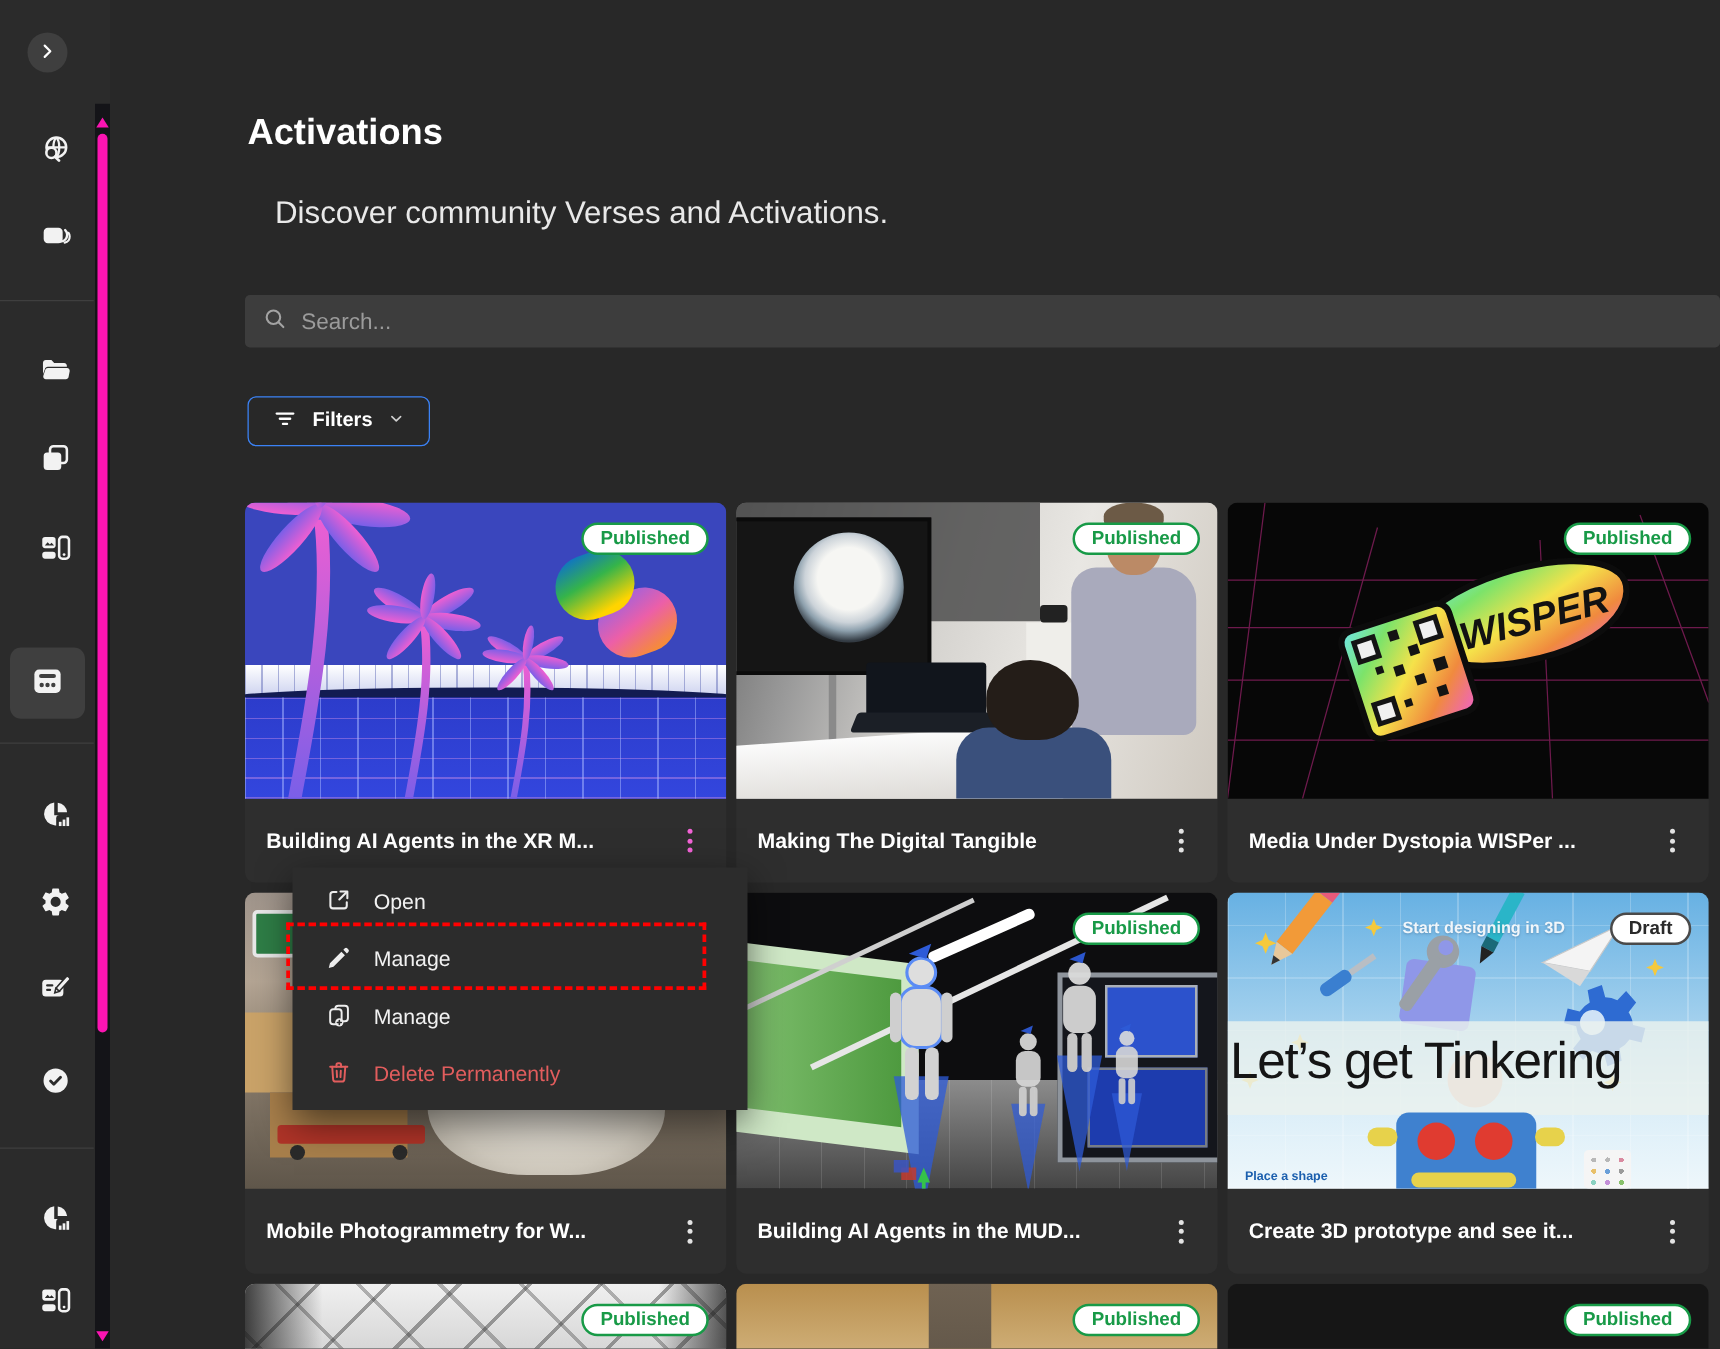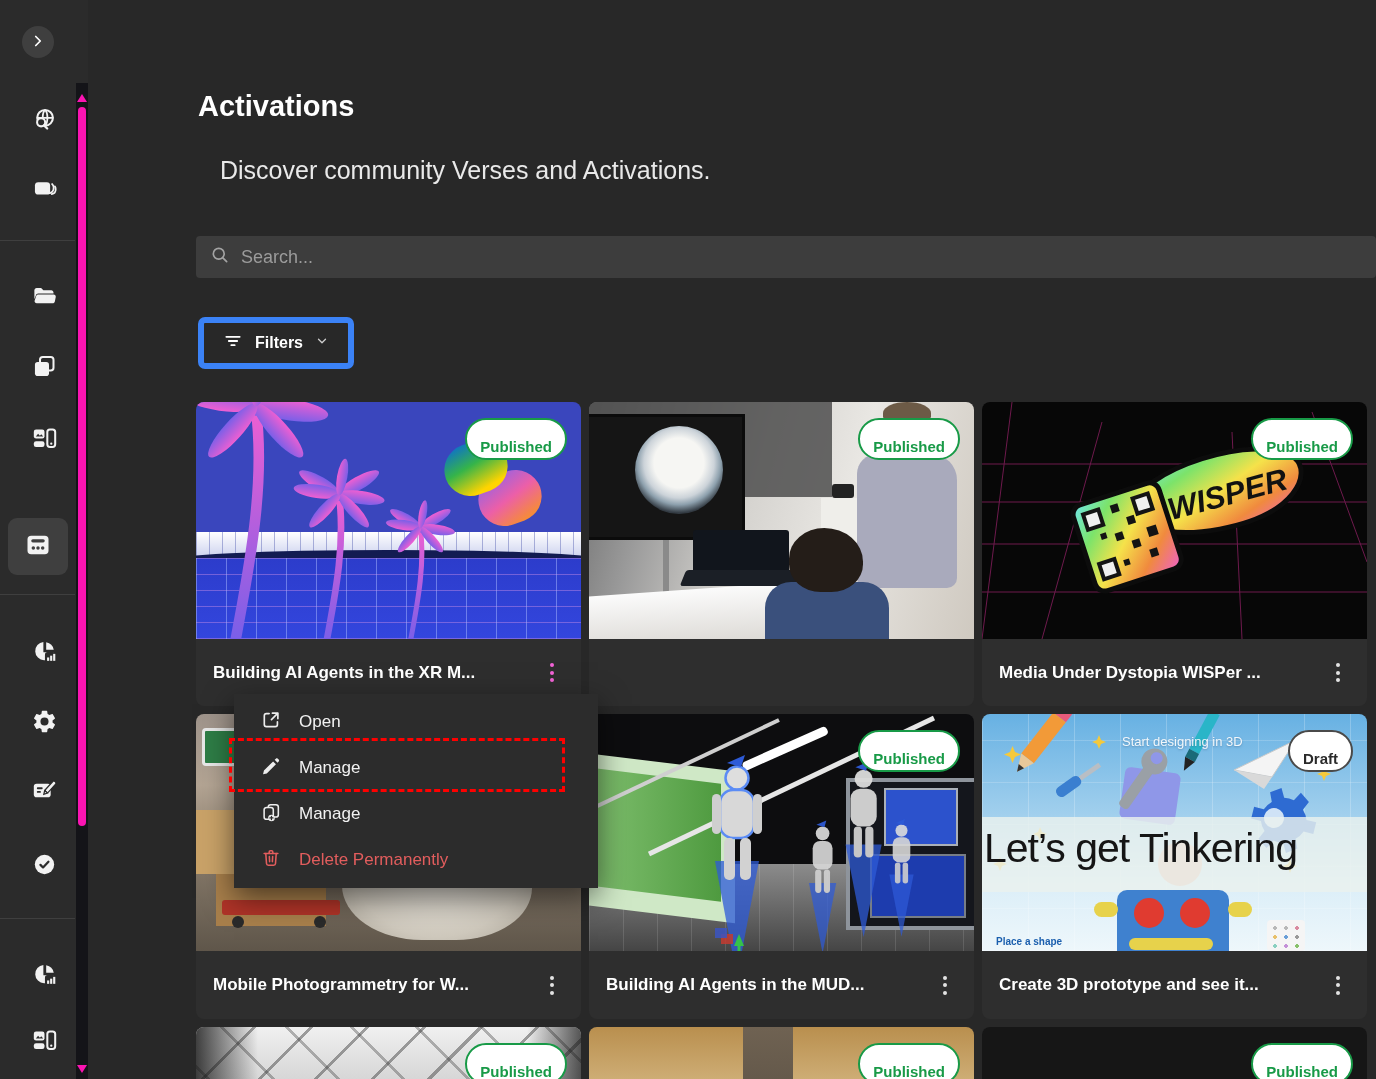--- a/index.html
+++ b/index.html
@@ -34,8 +34,8 @@
   .search input { flex:1; background:transparent; border:0; outline:none; color:#e8e8e8; font-size:18px;
                   font-family:"Liberation Sans",sans-serif; }
   .search input::placeholder { color:#9b9b9b; }
-  .filters-btn { position:absolute; left:110px; top:317px; height:52px; padding:0 19px; background:transparent;
-                 border:6px solid #3b82f6; border-radius:7px; display:inline-flex; align-items:center; gap:12px;
+  .filters-btn { position:absolute; left:110px; top:317px; height:40px; padding:0 19px; background:transparent;
+                 border:1px solid #3b82f6; border-radius:7px; display:inline-flex; align-items:center; gap:12px;
                  color:#ffffff; font-size:16px; font-weight:700; cursor:pointer; font-family:"Liberation Sans",sans-serif; }
 
   

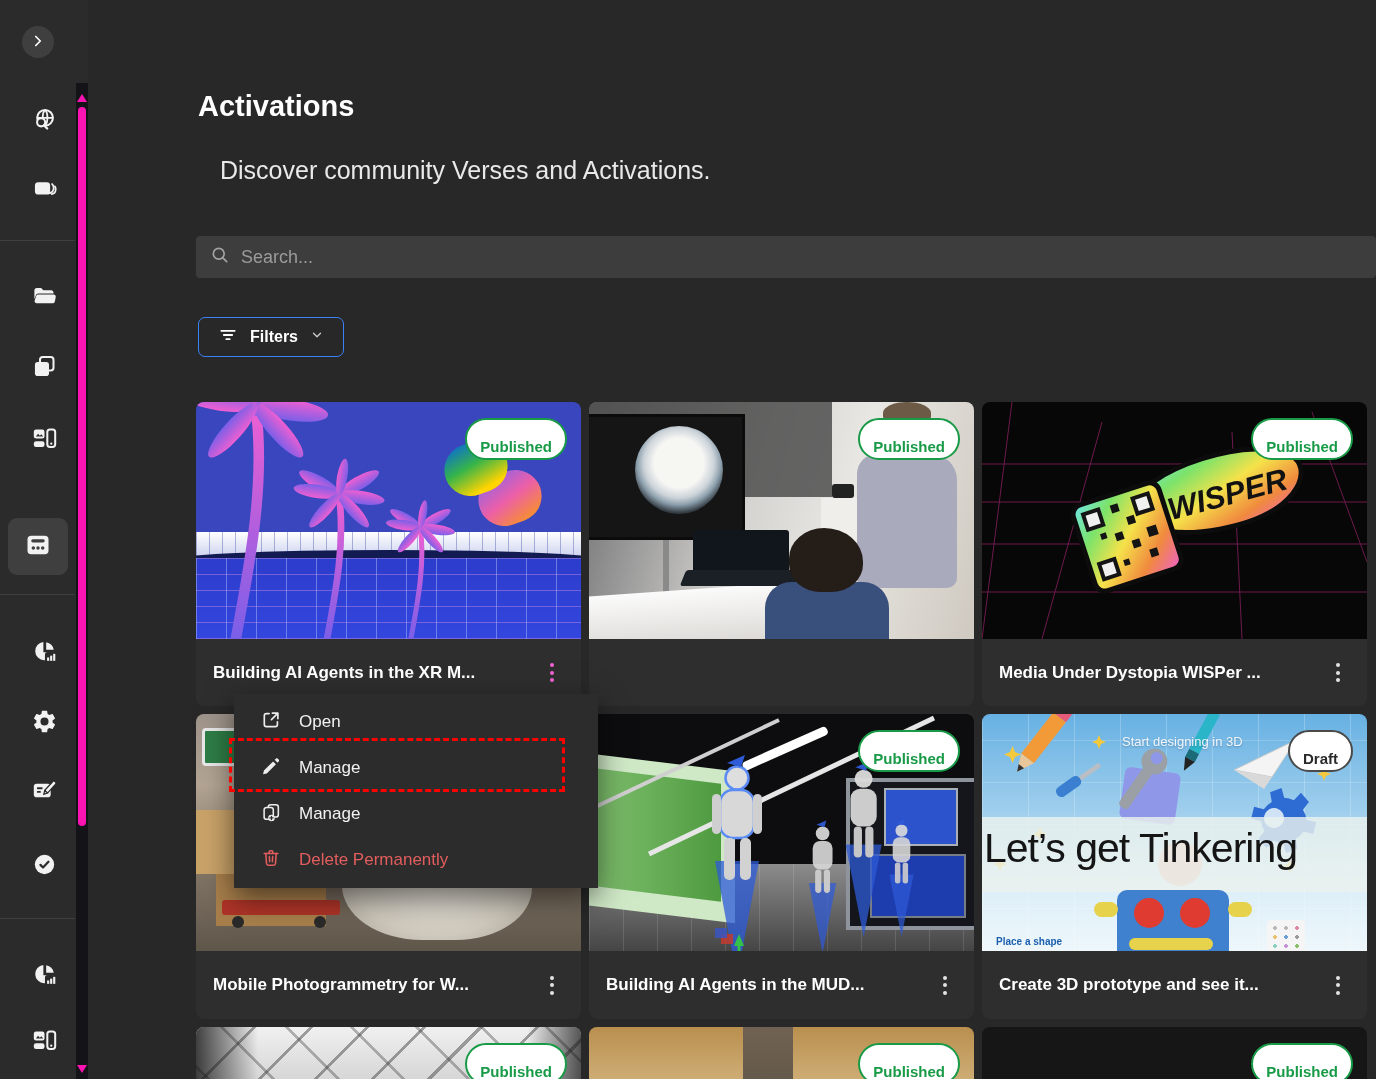--- a/index.html
+++ b/index.html
@@ -51,7 +51,7 @@
   .kebab i { display:block; width:4px; height:4px; border-radius:50%; background:#e3e3e3; }
   .kebab.pink i { background:#f263d6; }
   .badge { position:absolute; top:16px; right:14px; z-index:5; background:#ffffff; border-radius:999px;
-           padding:18px 13px 3px; font-size:15px; font-weight:700; }
+           padding:2px 13px 3px; font-size:15px; font-weight:700; }
   .badge.green { color:#189a47; border:2px solid #189a47; }
   .badge.dark  { color:#2a2a2a; border:2px solid #4a4a4a; }
 

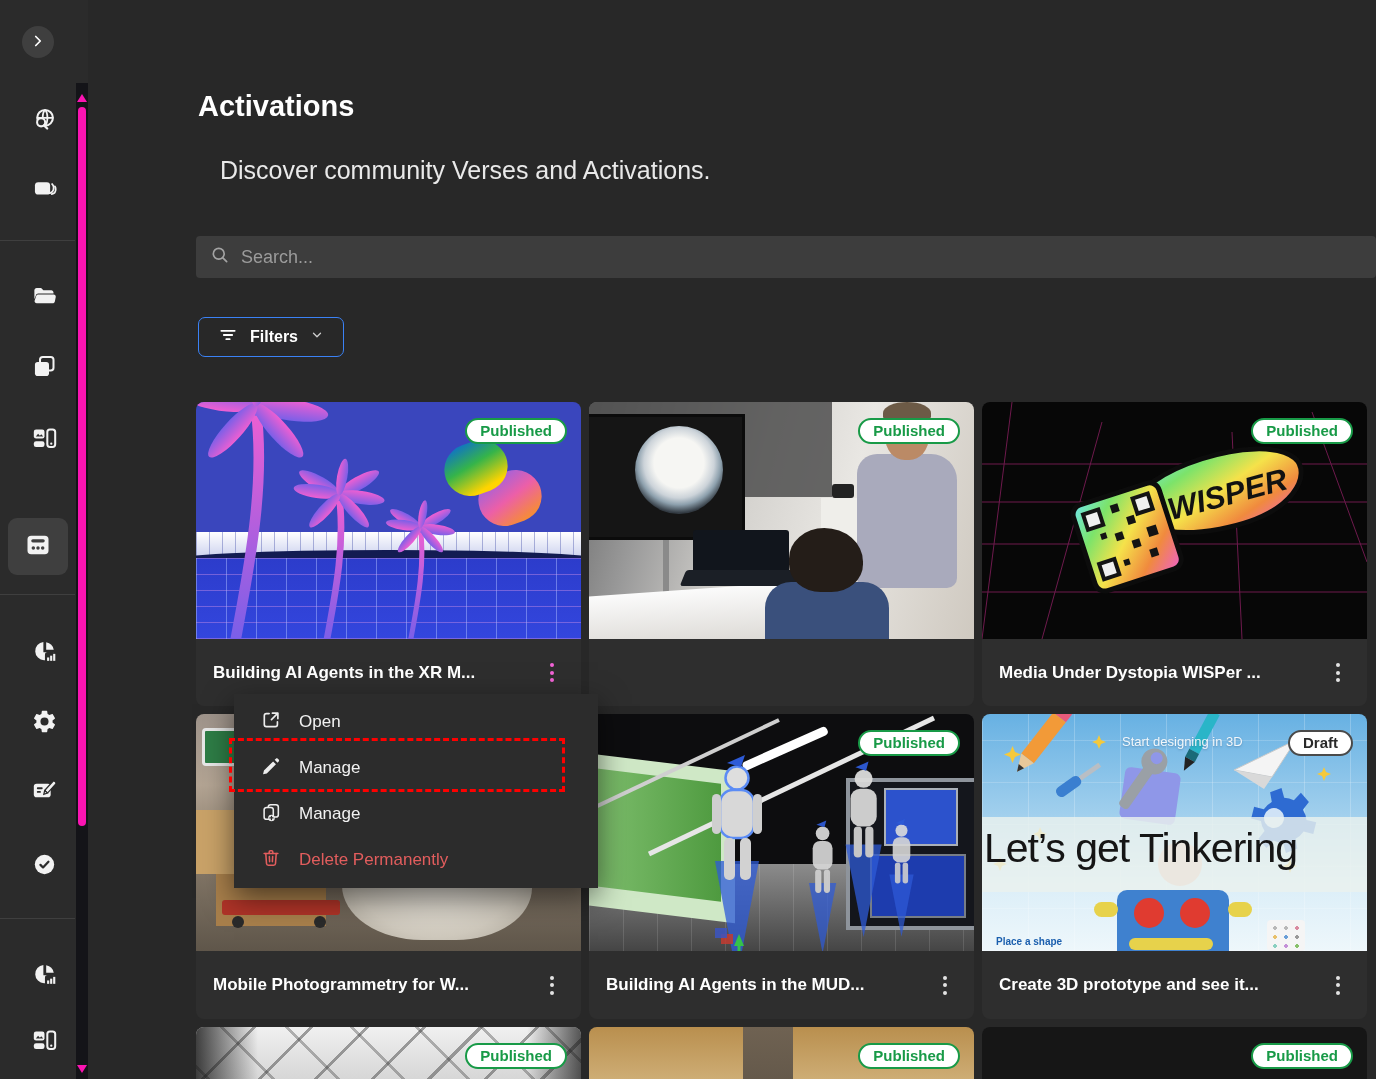--- a/index.html
+++ b/index.html
@@ -425,6 +425,14 @@
           <div class="abs st-sit-hair"></div>
           <span class="badge green">Published</span>
         </div>
+        <div class="card-footer">
+          <span class="card-title">Making The Digital Tangible</span>
+          <button class="kebab">
+              <i></i>
+              <i></i>
+              <i></i>
+            </button>
+        </div>
       </div>
 
       <div class="card">

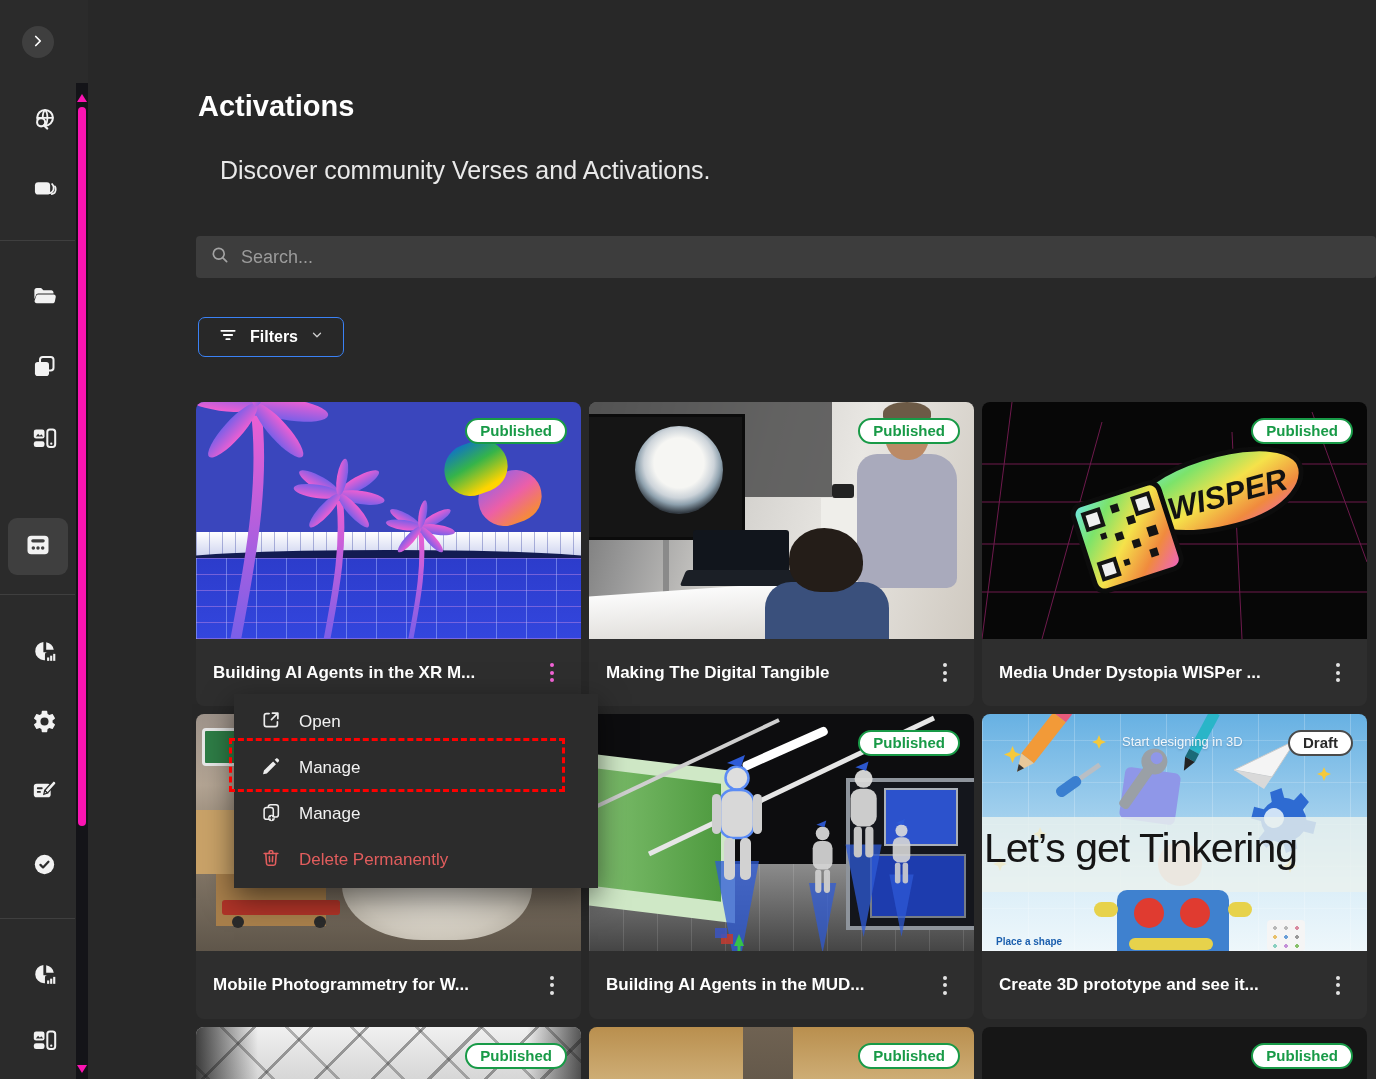--- a/index.html
+++ b/index.html
@@ -120,7 +120,7 @@
     background-image:repeating-linear-gradient(90deg,rgba(255,255,255,.22) 0 1px,transparent 1px 46px),
                      repeating-linear-gradient(0deg,rgba(255,255,255,.18) 0 1px,transparent 1px 42px),
                      linear-gradient(180deg,#67b1e3,#a6d2ee 46%,#dbeef8 72%,#eef7fb); }
-  .tk-captop { left:140px; top:20px; font-size:13px; font-weight:400; color:rgba(255,255,255,.9);
+  .tk-captop { left:140px; top:20px; font-size:13px; font-weight:700; color:rgba(255,255,255,.9);
                text-shadow:0 1px 2px rgba(60,100,140,.5); z-index:3; }
   .tk-ball { left:176px; top:128px; width:44px; height:44px; border-radius:50%; background:#efb6a0; z-index:1; }
   .tk-band { left:0; right:0; top:103px; height:75px; background:rgba(234,241,238,.82); z-index:2; }

